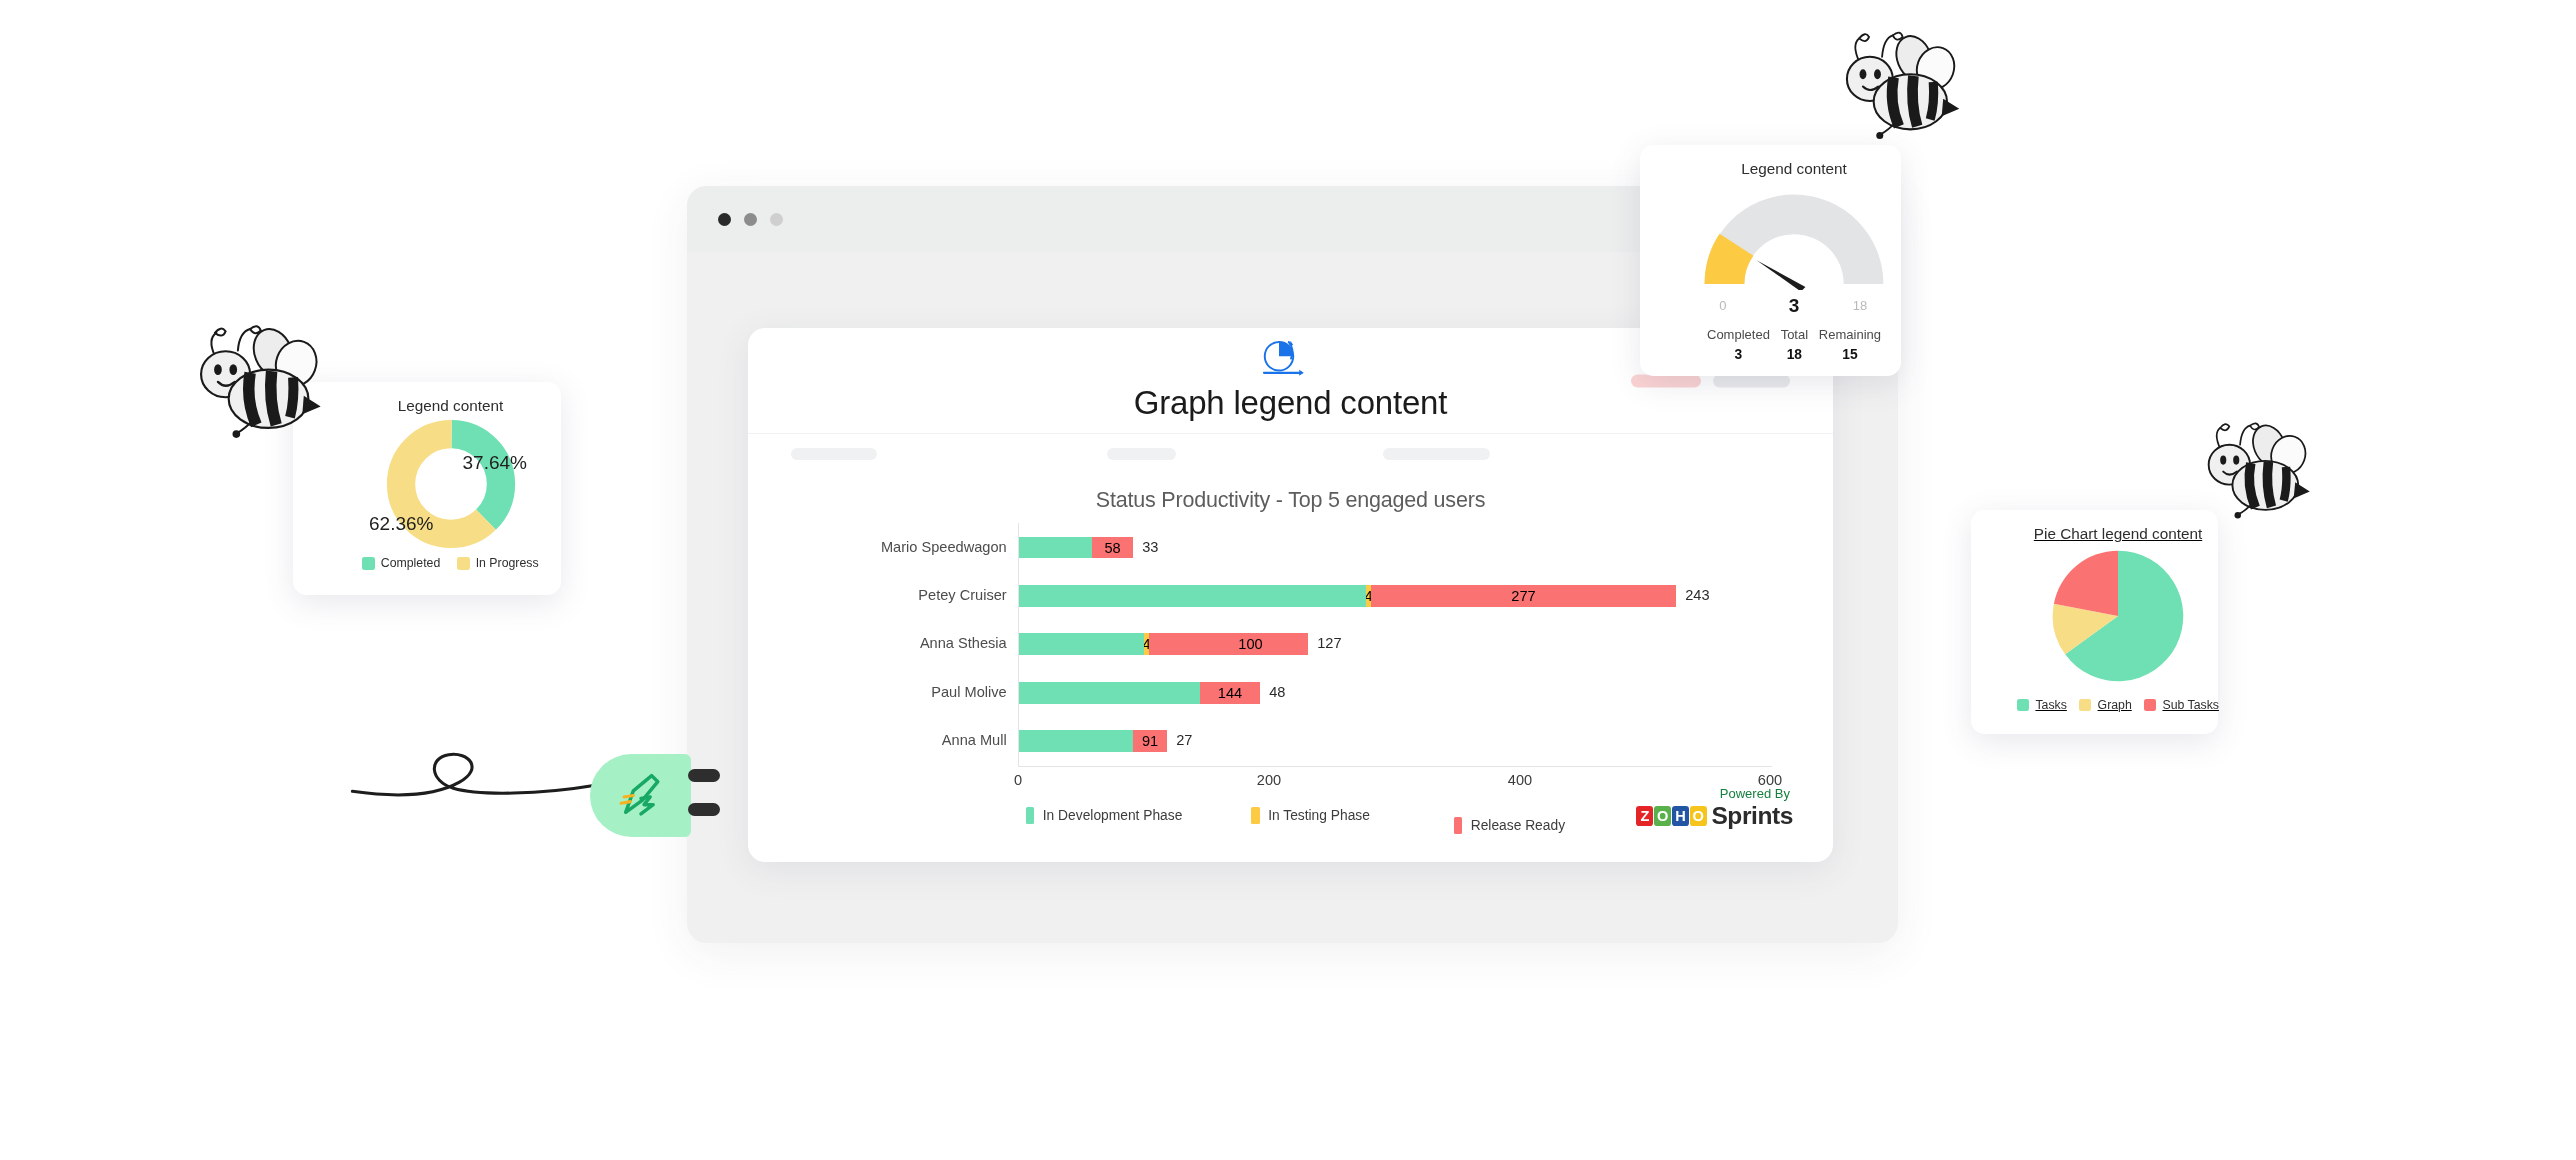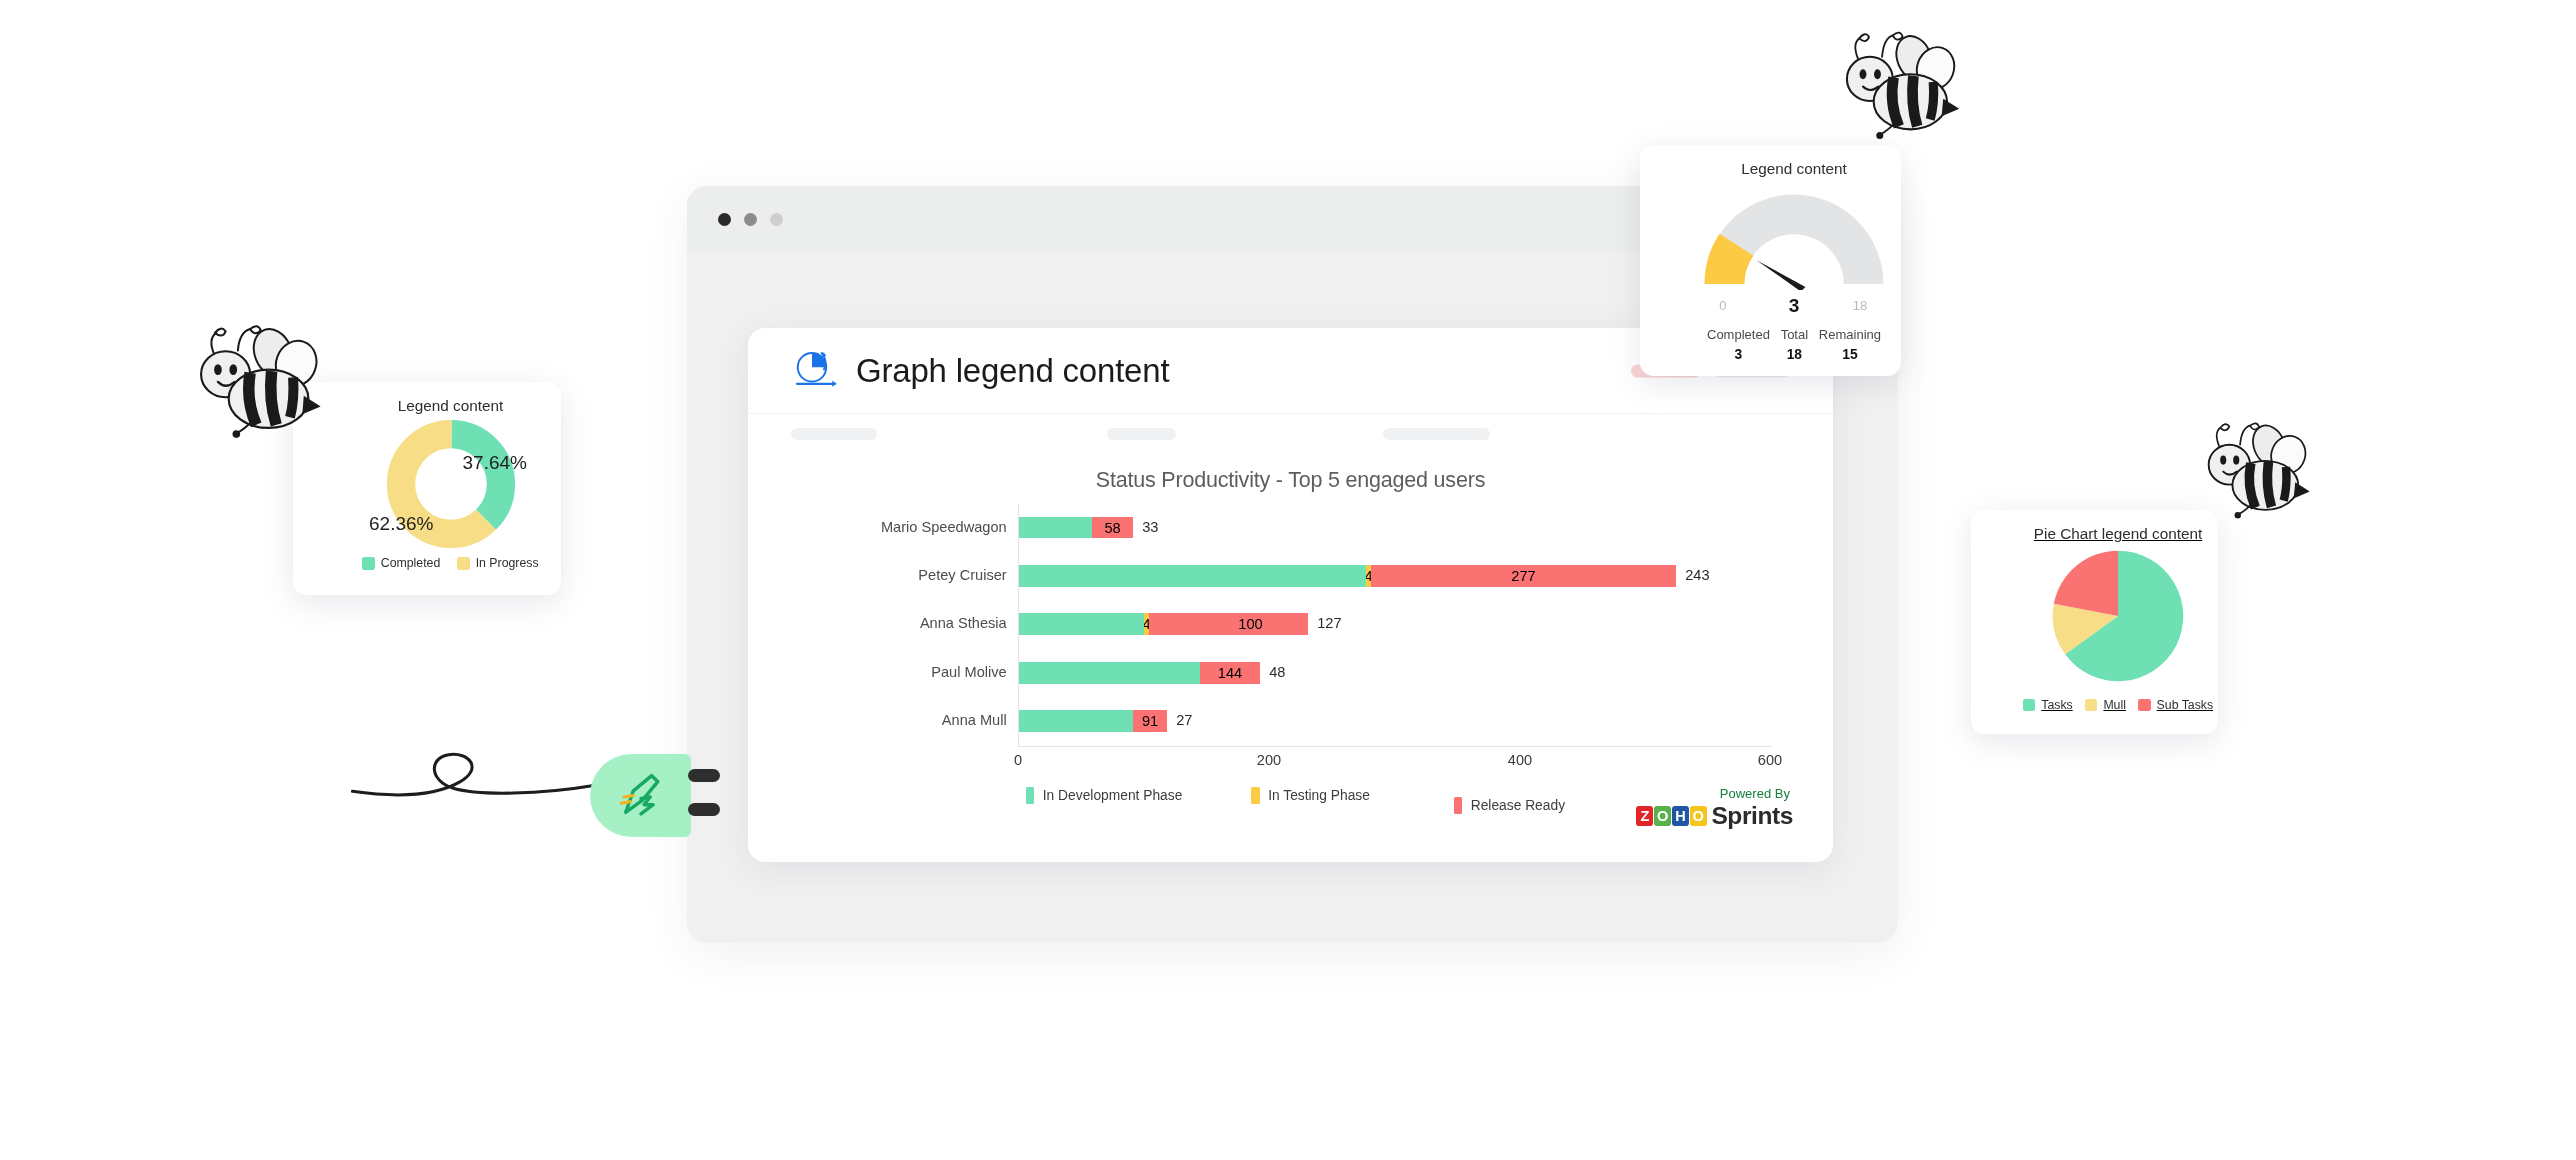--- a/index.html
+++ b/index.html
@@ -40,9 +40,10 @@
     overflow: hidden;
   }
   .dash-header {
-    position: relative; height: 86px;
-    display: flex; align-items: center; padding: 0 43px;
+    position: relative; height: 106px;
+    display: flex; align-items: center; padding: 8px 43px;
     border-bottom: 0.8px solid #eff1f3;
+    flex-direction: column;
   }
   .dash-logo { width: 48px; height: 48px; flex: 0 0 48px; margin-right: 17px; }
   .dash-title {

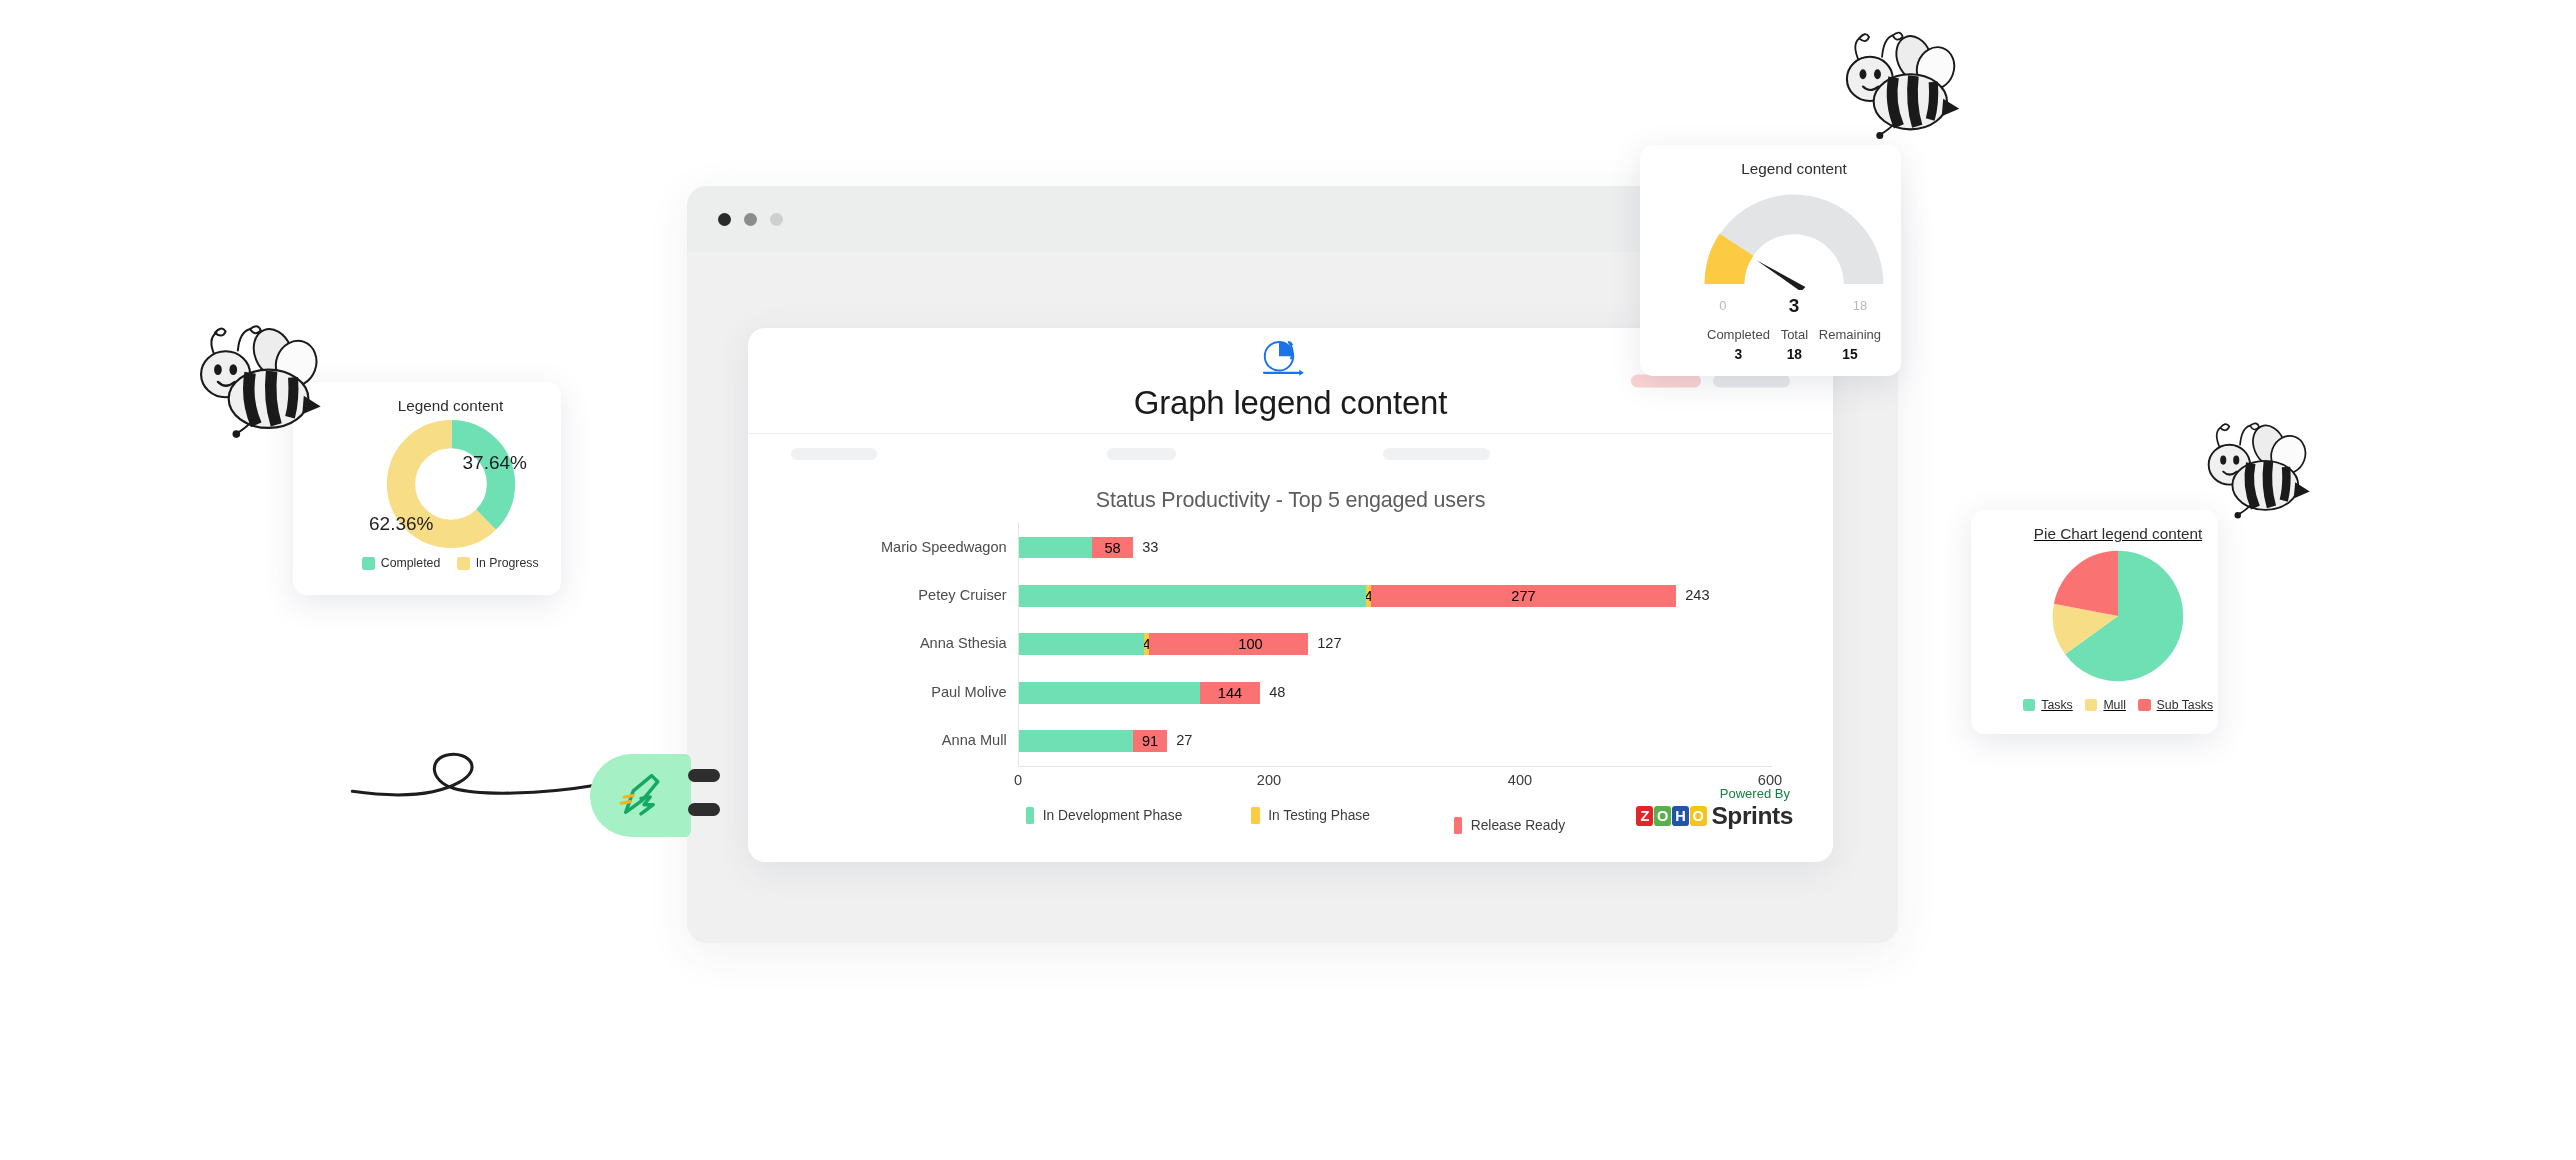--- a/index.html
+++ b/index.html
@@ -381,7 +381,7 @@
         </span>
         <span class="ml-item" style="margin-left: 12.3px;">
           <span class="ml-sw" style="background: rgb(247, 221, 133);"></span>
-          <span>Mull</span>
+          <span>Graph</span>
         </span>
         <span class="ml-item" style="margin-left: 12.3px;">
           <span class="ml-sw" style="background: rgb(250, 114, 114);"></span>

